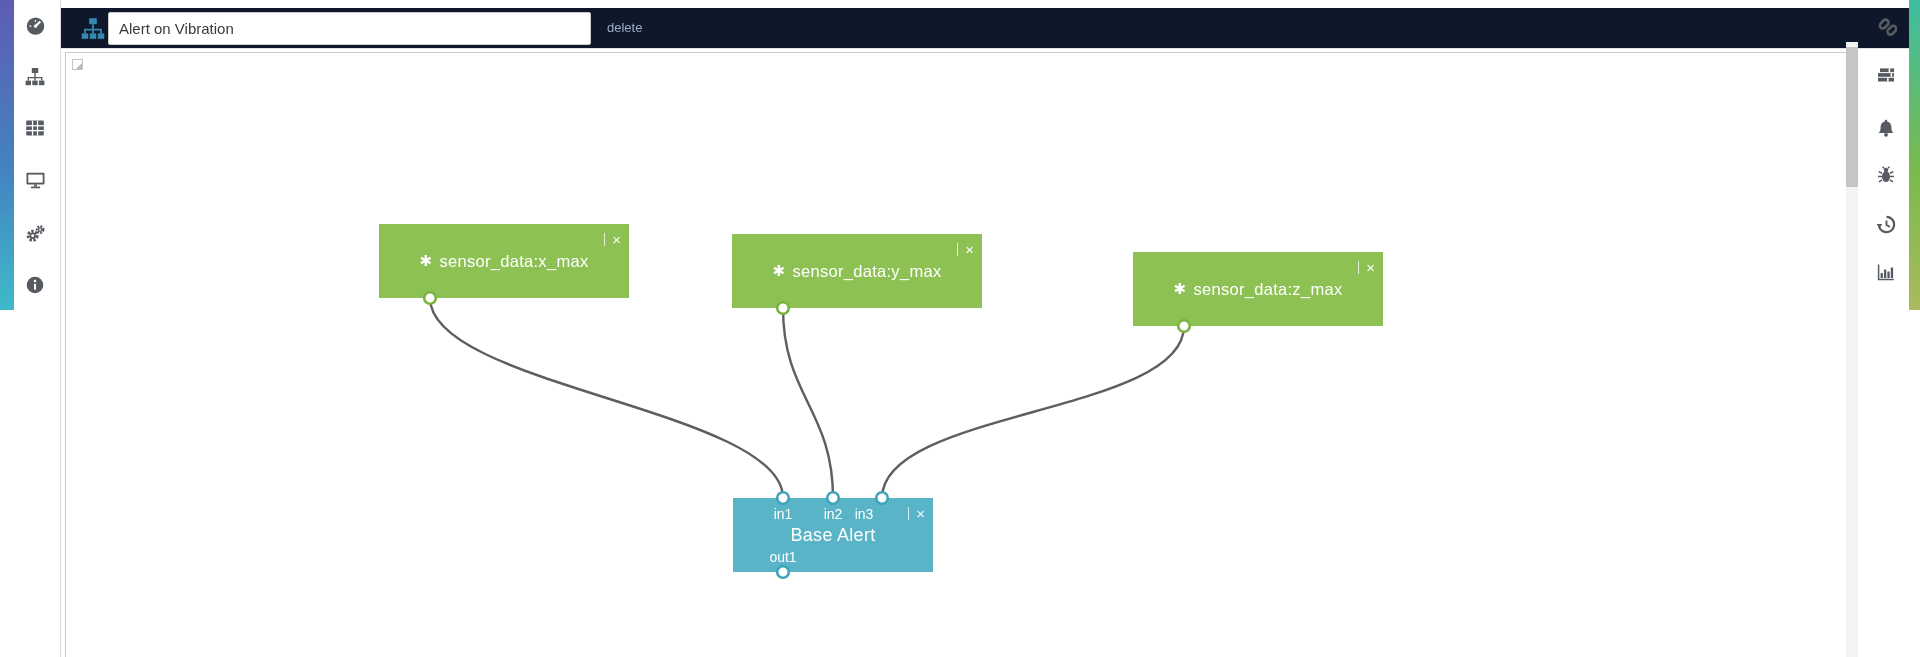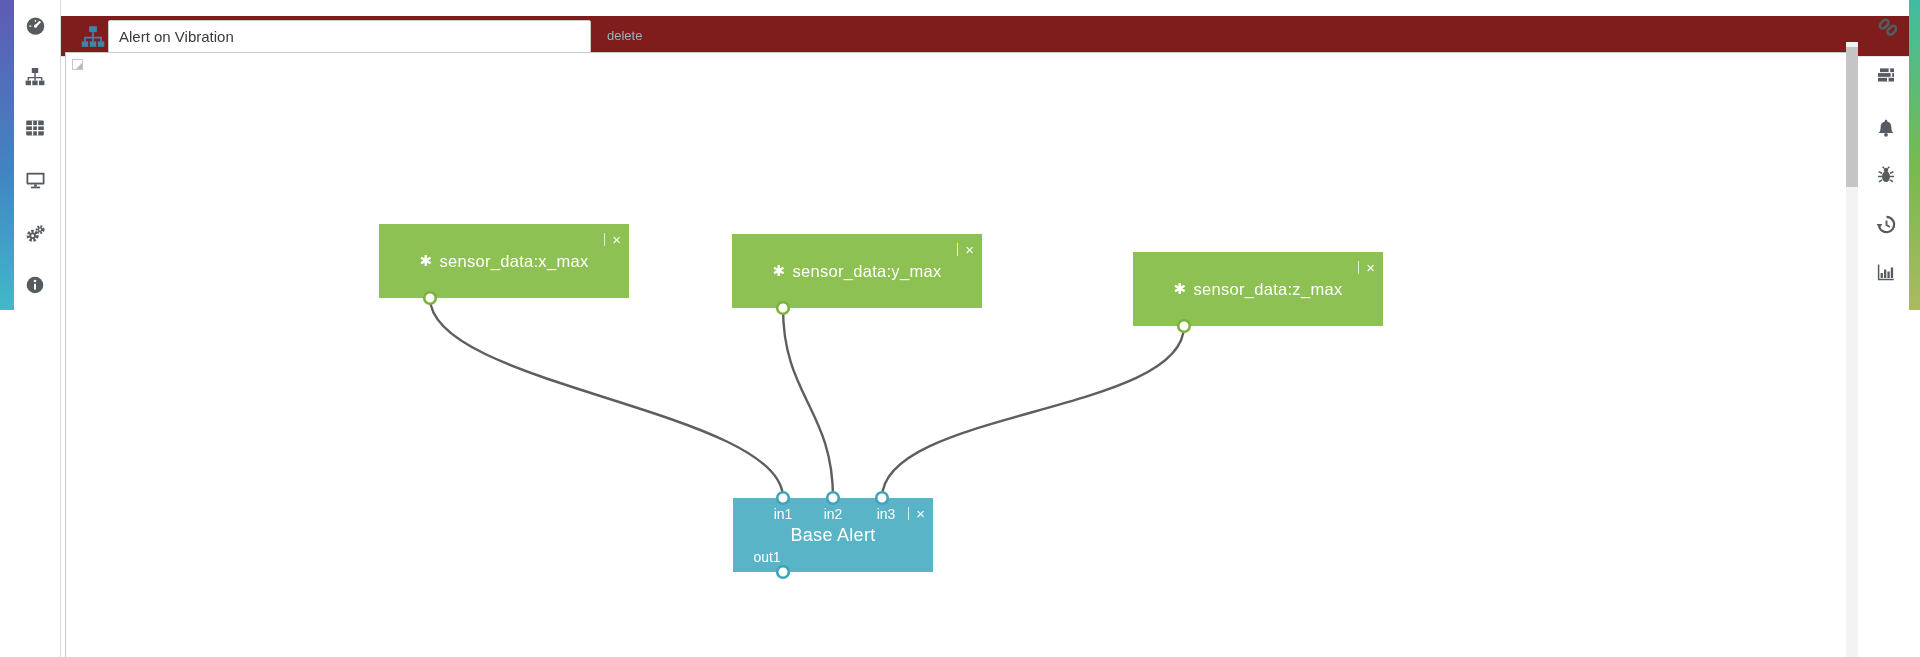--- a/index.html
+++ b/index.html
@@ -21,7 +21,7 @@
   #content-divider { left:60px; top:0; width:1px; height:657px; background:#dcdcdc; }
 
   
-  #topbar { left:61px; top:16px; width:1859px; height:41px; background:#7f1d1d;
+  #topbar { left:61px; top:8px; width:1859px; height:41px; background:#0f172a;
             border-bottom:1px solid #e3e3e3; }
   #wf-icon { position:absolute; left:20px; top:9px; }
   #wf-name { position:absolute; left:47px; top:4px; width:483px; height:33px;

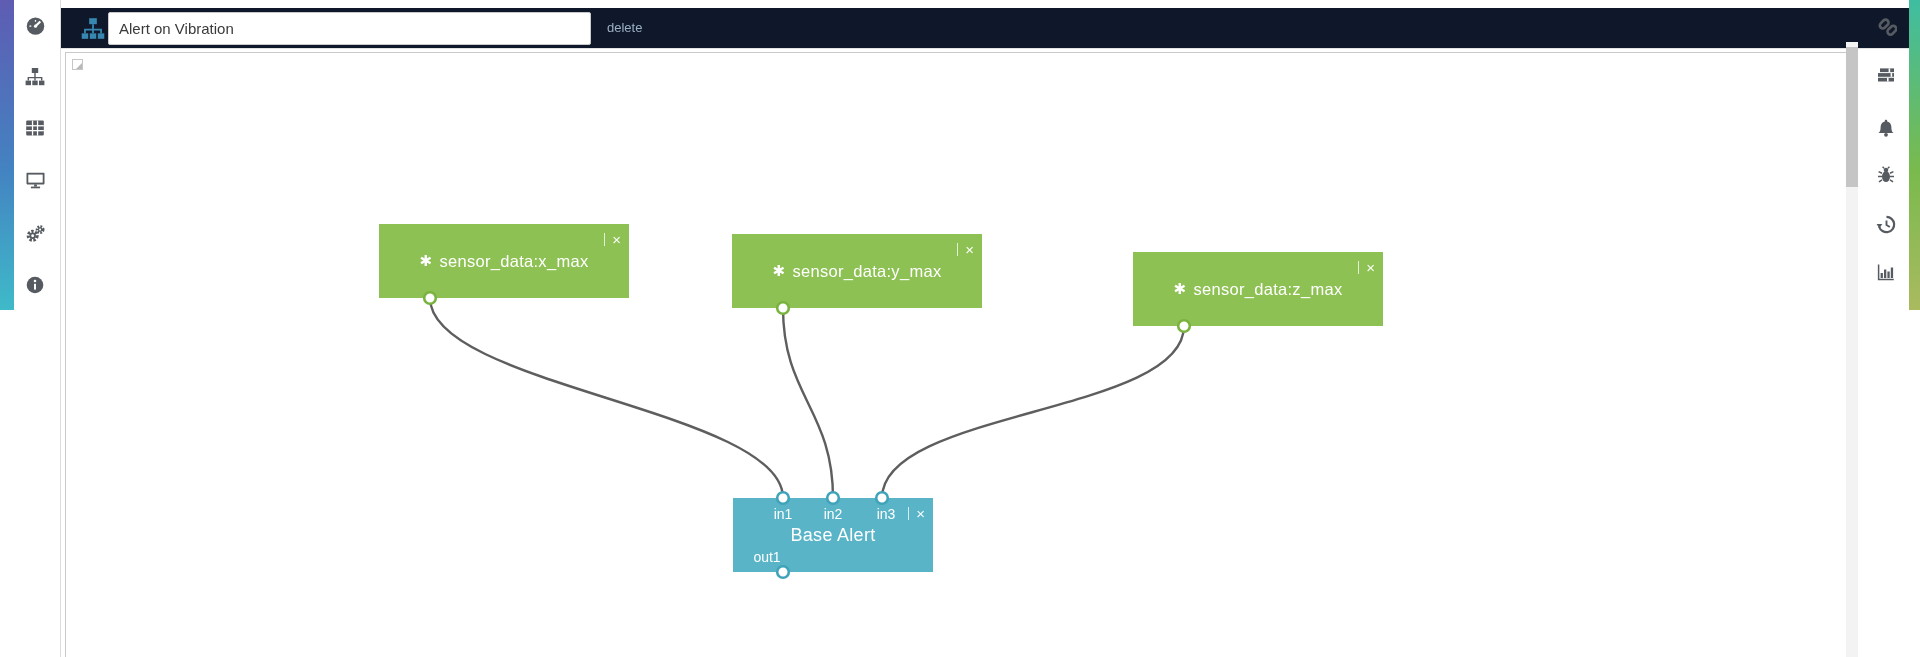--- a/index.html
+++ b/index.html
@@ -187,7 +187,7 @@
         </div>
         <span class="port-label in" style="left: 50px;">in1</span>
         <span class="port-label in" style="left: 100px; text-align: right;">in2</span>
-        <span class="port-label in" style="left: 153px;">in3</span>
+        <span class="port-label in" style="left: 131px;">in3</span>
         <span class="port-label out" style="left: 34px;">out1</span>
         <span class="node-close">
           <span class="bar"></span>

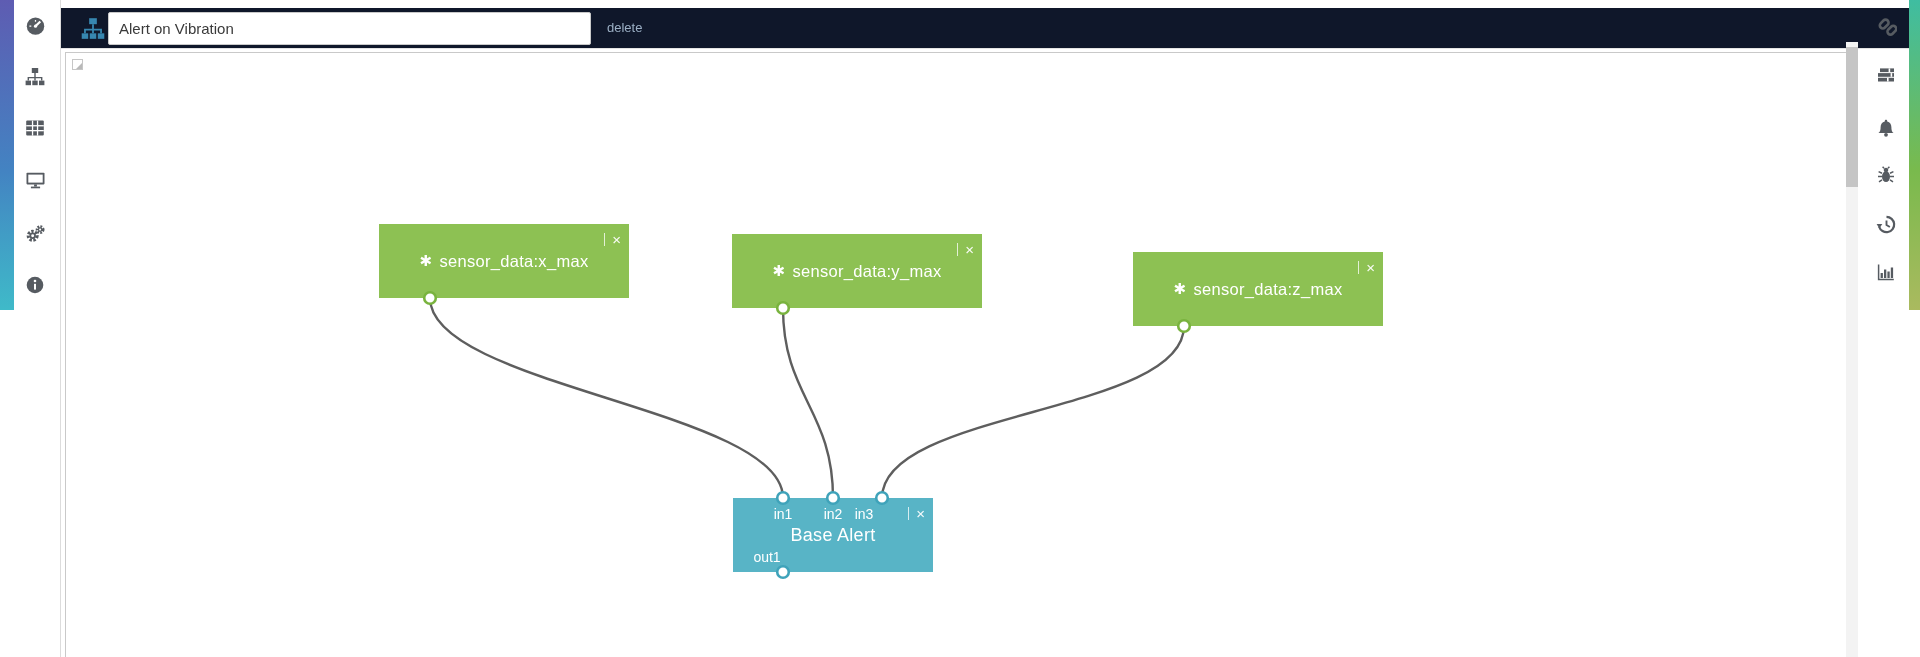--- a/index.html
+++ b/index.html
@@ -188,7 +188,7 @@
         <span class="port-label in" style="left: 50px;">in1</span>
         <span class="port-label in" style="left: 100px; text-align: right;">in2</span>
         <span class="port-label in" style="left: 131px;">in3</span>
-        <span class="port-label out" style="left: 34px;">out1</span>
+        <span class="port-label out" style="left: 50px;">out1</span>
         <span class="node-close">
           <span class="bar"></span>
           <span class="x">×</span>

